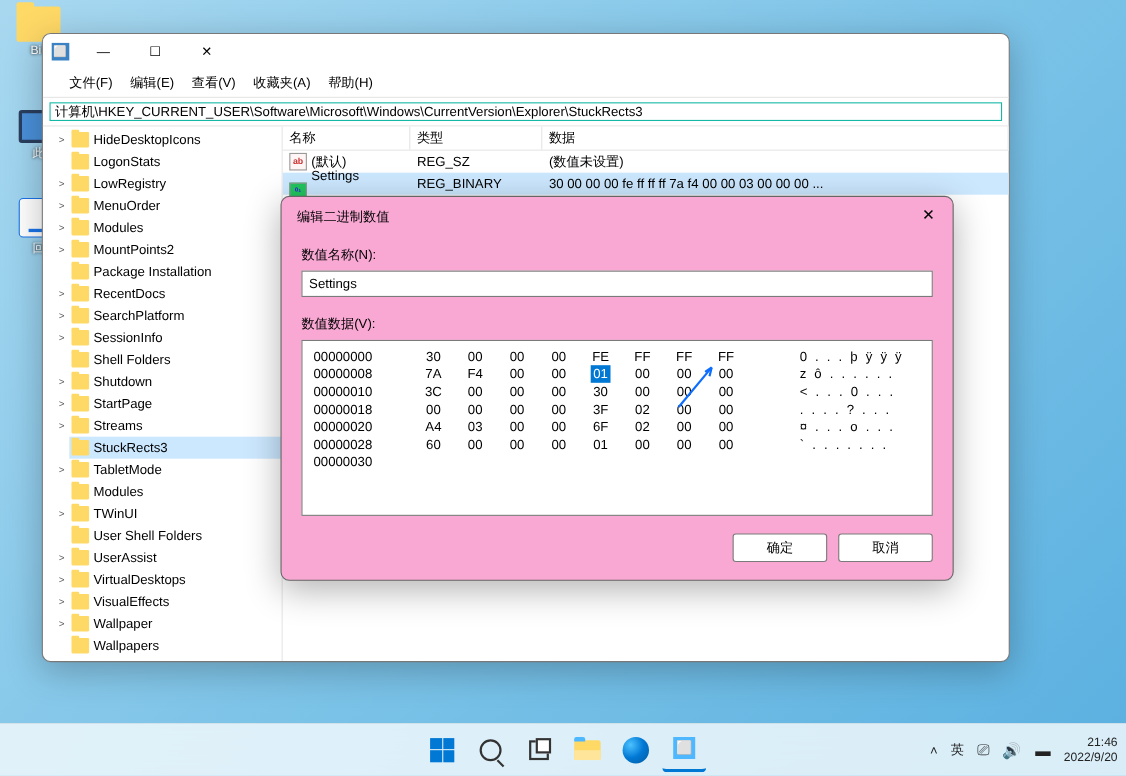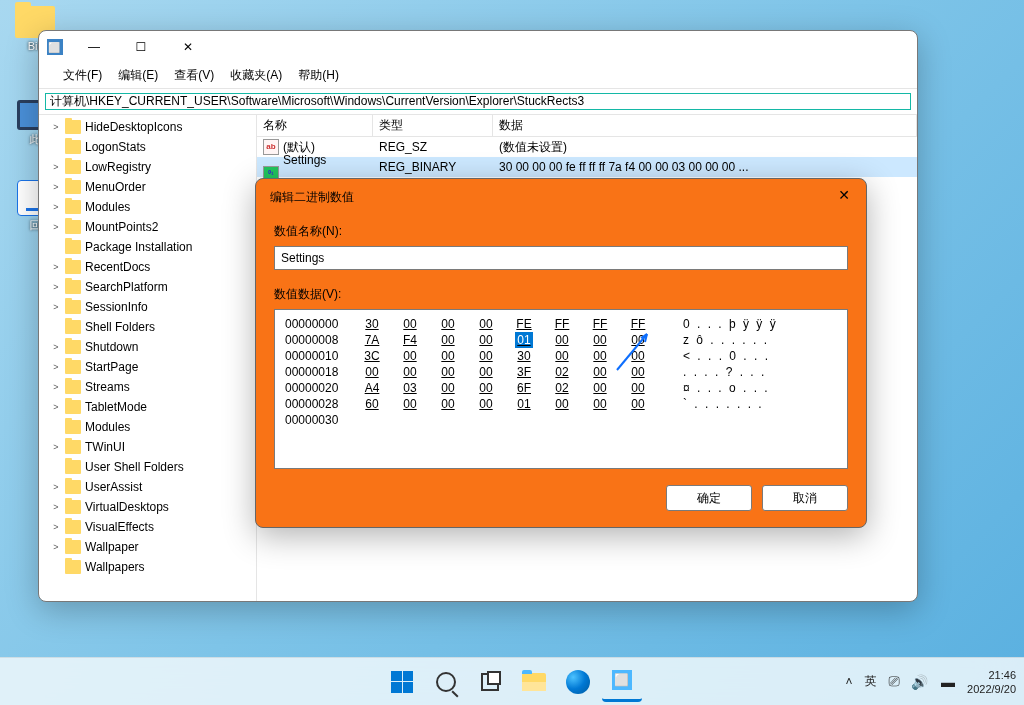--- a/index.html
+++ b/index.html
@@ -51,7 +51,7 @@
 .list-row.selected { background: #cce8ff; }
 
 
-.dialog { position: absolute; left: 255px; top: 178px; width: 612px; background: #f97316; border: 1px solid #666; border-radius: 8px; box-shadow: 0 8px 32px rgba(0,0,0,0.3); }
+.dialog { position: absolute; left: 255px; top: 178px; width: 612px; background: #f9a8d4; border: 1px solid #666; border-radius: 8px; box-shadow: 0 8px 32px rgba(0,0,0,0.3); }
 .dlg-title { height: 36px; display: flex; align-items: center; padding: 0 14px; font-size: 12px; }
 .dlg-close { margin-left: auto; width: 44px; height: 32px; display: flex; align-items: center; justify-content: center; margin-right: -14px; margin-top: -4px; font-size: 14px; }
 .dlg-body { padding: 4px 18px 16px; }

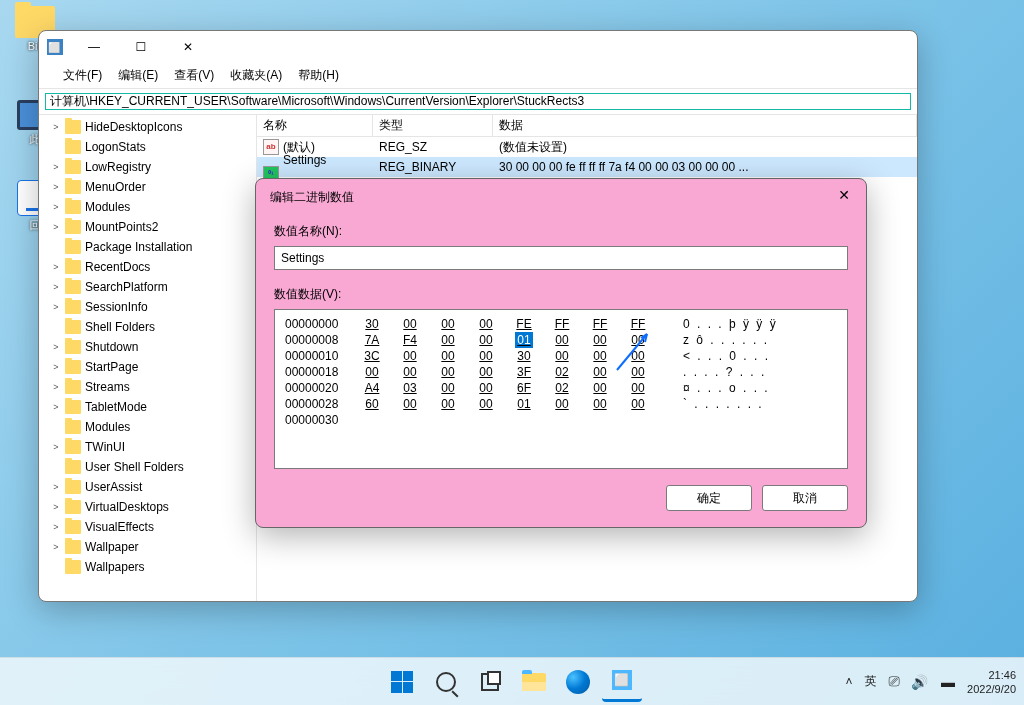--- a/index.html
+++ b/index.html
@@ -58,7 +58,7 @@
 .dlg-label { font-size: 12px; margin: 4px 0 6px; }
 .dlg-input { width: 100%; height: 24px; border: 1px solid #7a7a7a; padding: 0 6px; font-size: 12px; margin-bottom: 12px; }
 .hex-box { border: 1px solid #7a7a7a; padding: 6px 10px; font-family: Consolas, monospace; font-size: 12px; line-height: 16px; background: #fff; position: relative; height: 160px; }
-.hex-row { display: flex; gap: 16px; white-space: pre; }
+.hex-row { display: flex; gap: 38px; white-space: pre; }
 .hex-offset { width: 62px; color: #000; }
 .hex-bytes { flex: 0 0 auto; display: flex; gap: 20px; text-decoration: underline; }
 .hex-byte { width: 18px; text-align: center; }

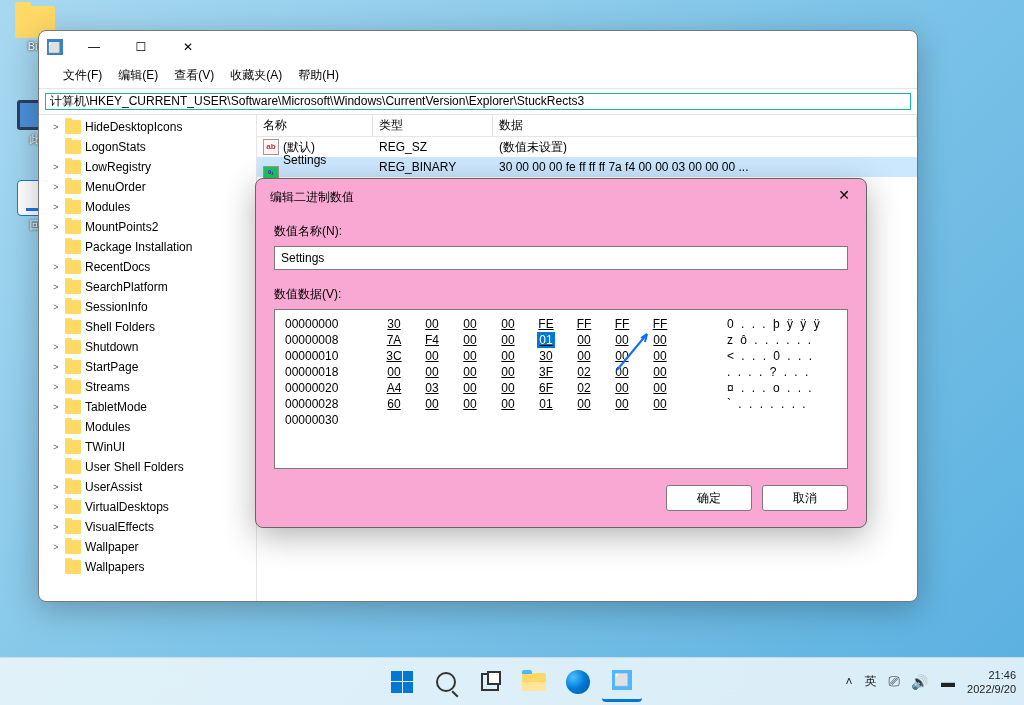--- a/index.html
+++ b/index.html
@@ -60,7 +60,7 @@
 .hex-box { border: 1px solid #7a7a7a; padding: 6px 10px; font-family: Consolas, monospace; font-size: 12px; line-height: 16px; background: #fff; position: relative; height: 160px; }
 .hex-row { display: flex; gap: 38px; white-space: pre; }
 .hex-offset { width: 62px; color: #000; }
-.hex-bytes { flex: 0 0 auto; display: flex; gap: 20px; text-decoration: underline; }
+.hex-bytes { flex: 0 0 auto; display: flex; gap: 20px; }
 .hex-byte { width: 18px; text-align: center; }
 .hex-byte.sel { background: #0078d4; color: #fff; }
 .hex-ascii { margin-left: 20px; letter-spacing: 2px; }

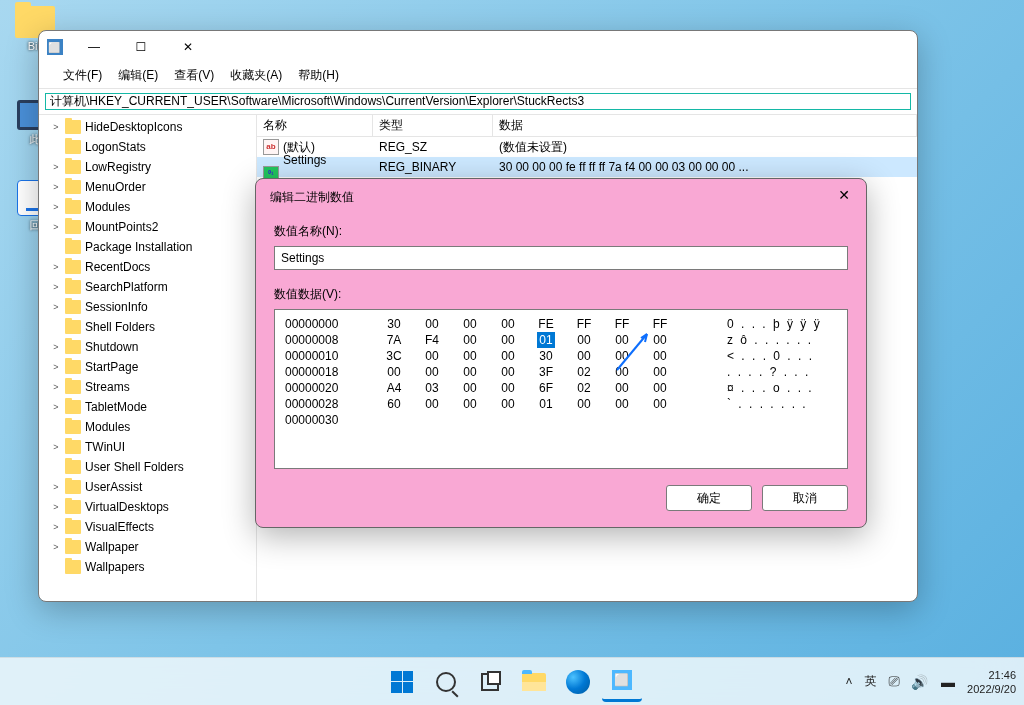--- a/index.html
+++ b/index.html
@@ -204,6 +204,11 @@
           <span class="tree-folder-icon"></span>
           <span class="tree-label">Streams</span>
         </div>
+        <div class="tree-item selected">
+          <span class="tree-chevron hidden">&gt;</span>
+          <span class="tree-folder-icon"></span>
+          <span class="tree-label">StuckRects3</span>
+        </div>
         <div class="tree-item">
           <span class="tree-chevron">&gt;</span>
           <span class="tree-folder-icon"></span>

